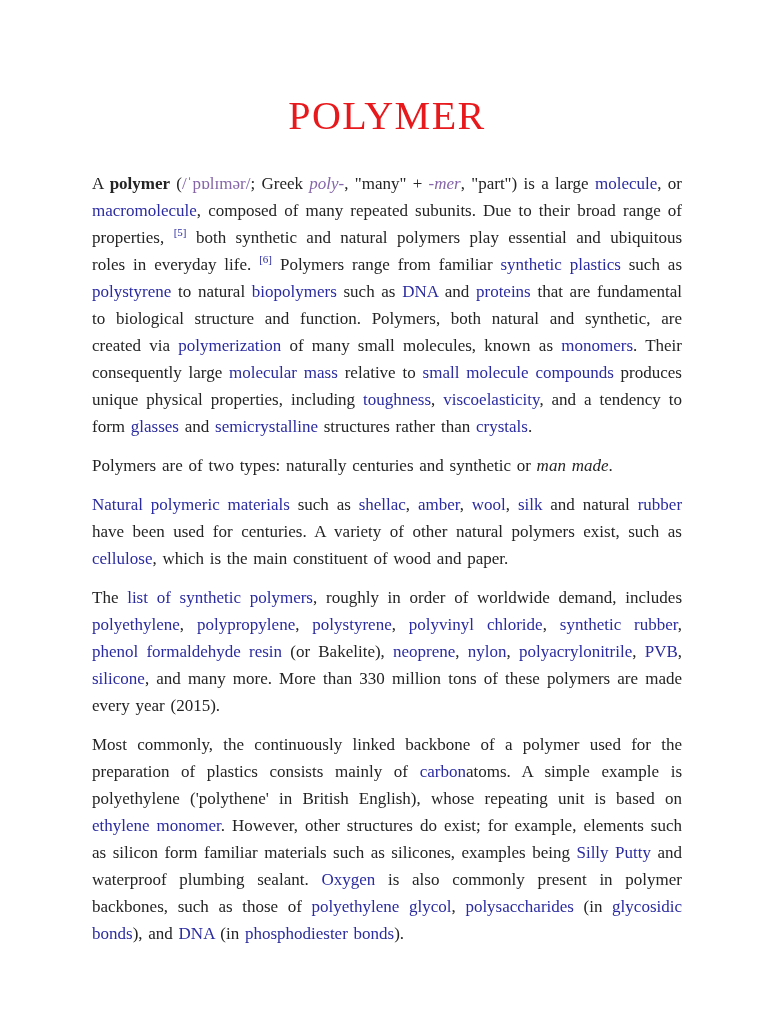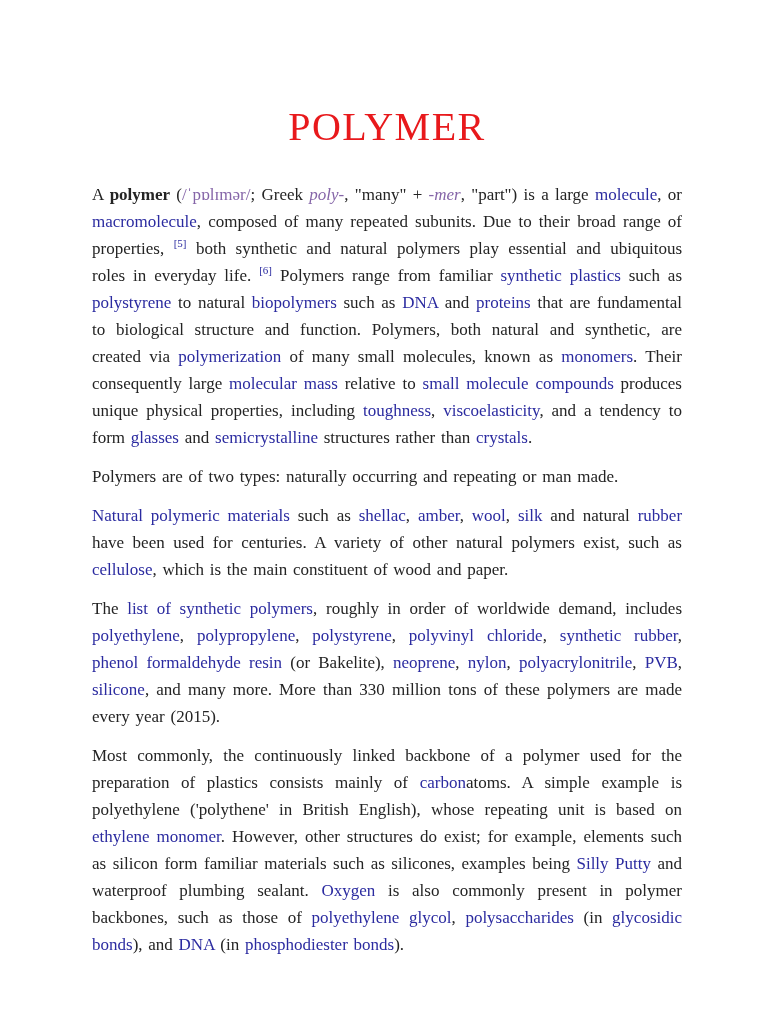--- a/index.html
+++ b/index.html
@@ -18,7 +18,7 @@
   .content {
     position: absolute;
     left: 92px;
-    top: 16px;
+    top: 5px;
     width: 590px;
   }
   .doc-title {

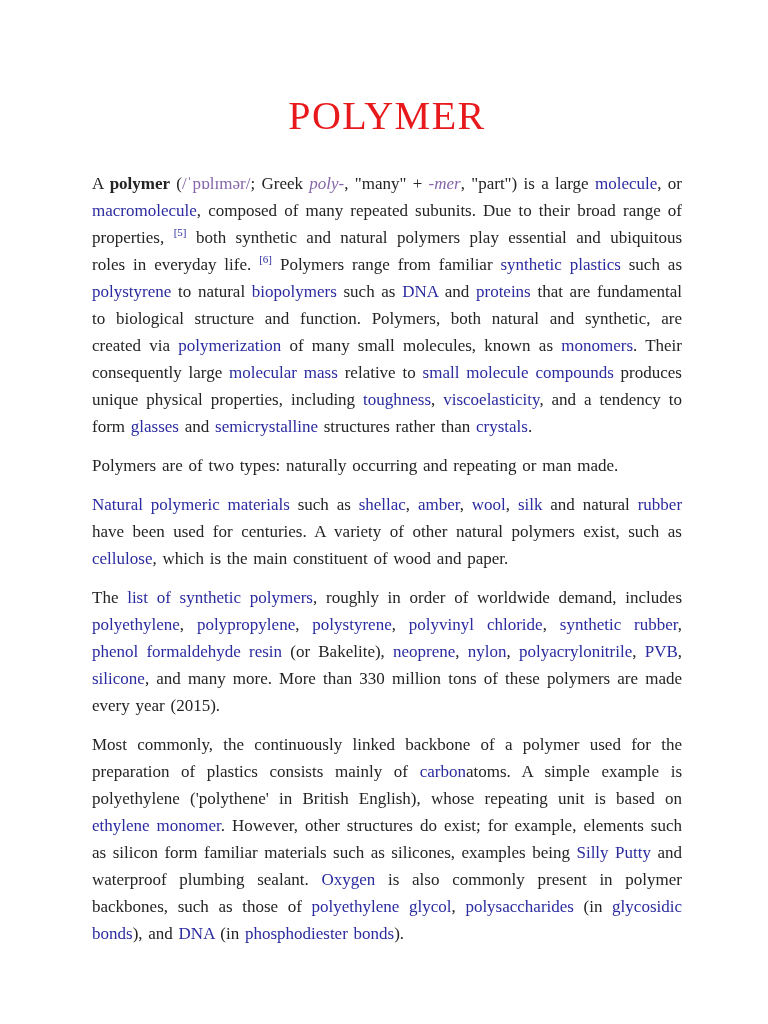--- a/index.html
+++ b/index.html
@@ -62,7 +62,7 @@
     <h1 class="doc-title" style="color: rgb(232, 25, 28);">POLYMER</h1>
     <div>
         <p class="para"><span class="run-n">A </span><span class="run-b">polymer</span><span class="run-n"> (</span><span class="run-v" style="color: rgb(133, 101, 168);">/ˈpɒlɪmər/</span><span class="run-n">; Greek </span><span class="run-vi" style="color: rgb(133, 101, 168);">poly-</span><span class="run-n">, "many" + </span><span class="run-vi" style="color: rgb(133, 101, 168);">-mer</span><span class="run-n">, "part") is a large </span><span class="run-l" style="color: rgb(43, 43, 160);">molecule</span><span class="run-n">, or </span><span class="run-l" style="color: rgb(43, 43, 160);">macromolecule</span><span class="run-n">, composed of many repeated subunits. Due to their broad range of properties, </span><span class="run-s" style="color: rgb(43, 43, 160);">[5]</span><span class="run-n"> both synthetic and natural polymers play essential and ubiquitous roles in everyday life. </span><span class="run-s" style="color: rgb(43, 43, 160);">[6]</span><span class="run-n"> Polymers range from familiar </span><span class="run-l" style="color: rgb(43, 43, 160);">synthetic</span><span class="run-n"> </span><span class="run-l" style="color: rgb(43, 43, 160);">plastics</span><span class="run-n"> such as </span><span class="run-l" style="color: rgb(43, 43, 160);">polystyrene</span><span class="run-n"> to natural </span><span class="run-l" style="color: rgb(43, 43, 160);">biopolymers</span><span class="run-n"> such as </span><span class="run-l" style="color: rgb(43, 43, 160);">DNA</span><span class="run-n"> and </span><span class="run-l" style="color: rgb(43, 43, 160);">proteins</span><span class="run-n"> that are fundamental to biological structure and function. Polymers, both natural and synthetic, are created via </span><span class="run-l" style="color: rgb(43, 43, 160);">polymerization</span><span class="run-n"> of many small molecules, known as </span><span class="run-l" style="color: rgb(43, 43, 160);">monomers</span><span class="run-n">. Their consequently large </span><span class="run-l" style="color: rgb(43, 43, 160);">molecular mass</span><span class="run-n"> relative to </span><span class="run-l" style="color: rgb(43, 43, 160);">small molecule compounds</span><span class="run-n"> produces unique physical properties, including </span><span class="run-l" style="color: rgb(43, 43, 160);">toughness</span><span class="run-n">, </span><span class="run-l" style="color: rgb(43, 43, 160);">viscoelasticity</span><span class="run-n">, and a tendency to form </span><span class="run-l" style="color: rgb(43, 43, 160);">glasses</span><span class="run-n"> and </span><span class="run-l" style="color: rgb(43, 43, 160);">semicrystalline</span><span class="run-n"> structures rather than </span><span class="run-l" style="color: rgb(43, 43, 160);">crystals</span><span class="run-n">.</span></p>
-        <p class="para"><span class="run-n">Polymers are of two types: naturally occurring and repeating or </span><span class="run-i">man made</span><span class="run-n">.</span></p>
+        <p class="para"><span class="run-n">Polymers are of two types: naturally centuries and synthetic or </span><span class="run-i">man made</span><span class="run-n">.</span></p>
         <p class="para"><span class="run-l" style="color: rgb(43, 43, 160);">Natural polymeric materials</span><span class="run-n"> such as </span><span class="run-l" style="color: rgb(43, 43, 160);">shellac</span><span class="run-n">, </span><span class="run-l" style="color: rgb(43, 43, 160);">amber</span><span class="run-n">, </span><span class="run-l" style="color: rgb(43, 43, 160);">wool</span><span class="run-n">, </span><span class="run-l" style="color: rgb(43, 43, 160);">silk</span><span class="run-n"> and natural </span><span class="run-l" style="color: rgb(43, 43, 160);">rubber</span><span class="run-n"> have been used for centuries. A variety of other natural polymers exist, such as </span><span class="run-l" style="color: rgb(43, 43, 160);">cellulose</span><span class="run-n">, which is the main constituent of wood and paper.</span></p>
         <p class="para"><span class="run-n">The </span><span class="run-l" style="color: rgb(43, 43, 160);">list of synthetic polymers</span><span class="run-n">, roughly in order of worldwide demand, includes </span><span class="run-l" style="color: rgb(43, 43, 160);">polyethylene</span><span class="run-n">, </span><span class="run-l" style="color: rgb(43, 43, 160);">polypropylene</span><span class="run-n">, </span><span class="run-l" style="color: rgb(43, 43, 160);">polystyrene</span><span class="run-n">, </span><span class="run-l" style="color: rgb(43, 43, 160);">polyvinyl chloride</span><span class="run-n">, </span><span class="run-l" style="color: rgb(43, 43, 160);">synthetic rubber</span><span class="run-n">, </span><span class="run-l" style="color: rgb(43, 43, 160);">phenol formaldehyde resin</span><span class="run-n"> (or Bakelite), </span><span class="run-l" style="color: rgb(43, 43, 160);">neoprene</span><span class="run-n">, </span><span class="run-l" style="color: rgb(43, 43, 160);">nylon</span><span class="run-n">, </span><span class="run-l" style="color: rgb(43, 43, 160);">polyacrylonitrile</span><span class="run-n">, </span><span class="run-l" style="color: rgb(43, 43, 160);">PVB</span><span class="run-n">, </span><span class="run-l" style="color: rgb(43, 43, 160);">silicone</span><span class="run-n">, and many more. More than 330 million tons of these polymers are made every year (2015).</span></p>
         <p class="para"><span class="run-n">Most commonly, the continuously linked backbone of a polymer used for the preparation of plastics consists mainly of </span><span class="run-l" style="color: rgb(43, 43, 160);">carbon</span><span class="run-n">atoms. A simple example is polyethylene ('polythene' in British English), whose repeating unit is based on </span><span class="run-l" style="color: rgb(43, 43, 160);">ethylene monomer</span><span class="run-n">. However, other structures do exist; for example, elements such as silicon form familiar materials such as silicones, examples being </span><span class="run-l" style="color: rgb(43, 43, 160);">Silly Putty</span><span class="run-n"> and waterproof plumbing sealant. </span><span class="run-l" style="color: rgb(43, 43, 160);">Oxygen</span><span class="run-n"> is also commonly present in polymer backbones, such as those of </span><span class="run-l" style="color: rgb(43, 43, 160);">polyethylene glycol</span><span class="run-n">, </span><span class="run-l" style="color: rgb(43, 43, 160);">polysaccharides</span><span class="run-n"> (in </span><span class="run-l" style="color: rgb(43, 43, 160);">glycosidic bonds</span><span class="run-n">), and </span><span class="run-l" style="color: rgb(43, 43, 160);">DNA</span><span class="run-n"> (in </span><span class="run-l" style="color: rgb(43, 43, 160);">phosphodiester bonds</span><span class="run-n">).</span></p>

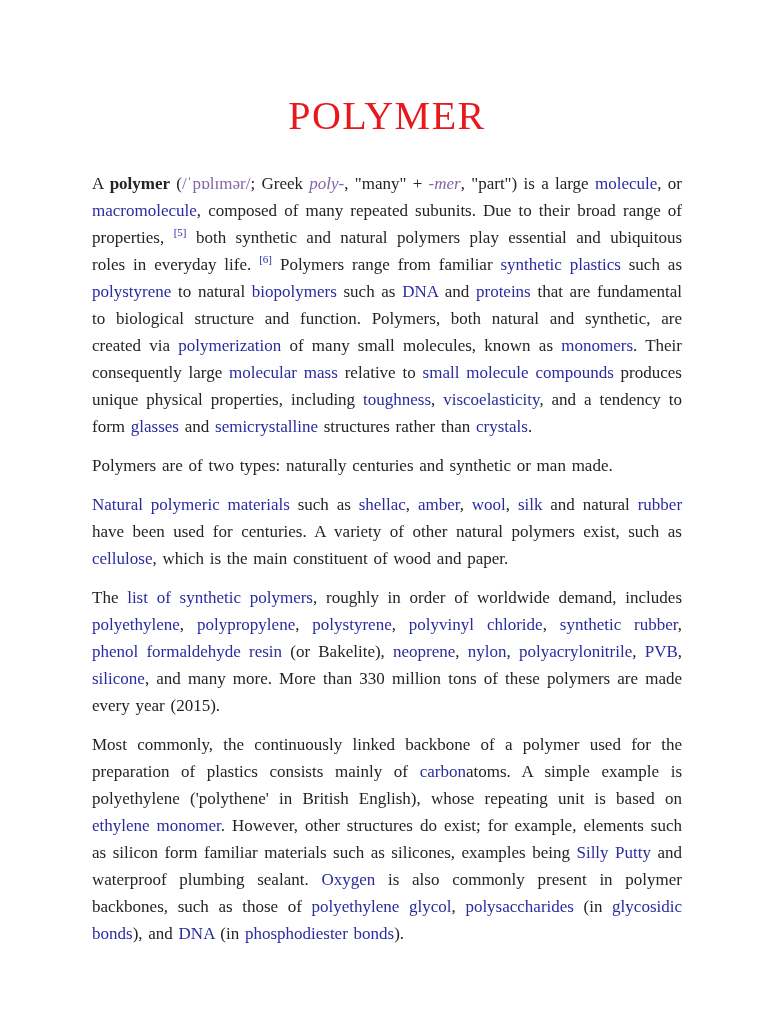--- a/index.html
+++ b/index.html
@@ -43,7 +43,7 @@
   }
   .run-n  { color: #242424; }
   .run-b  { color: #242424; font-weight: bold; }
-  .run-i  { color: #242424; }
+  .run-i  { color: #242424; font-style: italic; }
   .run-l  { cursor: pointer; font-family: Liberation Serif, serif; }
   .run-v  { }
   .run-vi { font-style: italic; }

